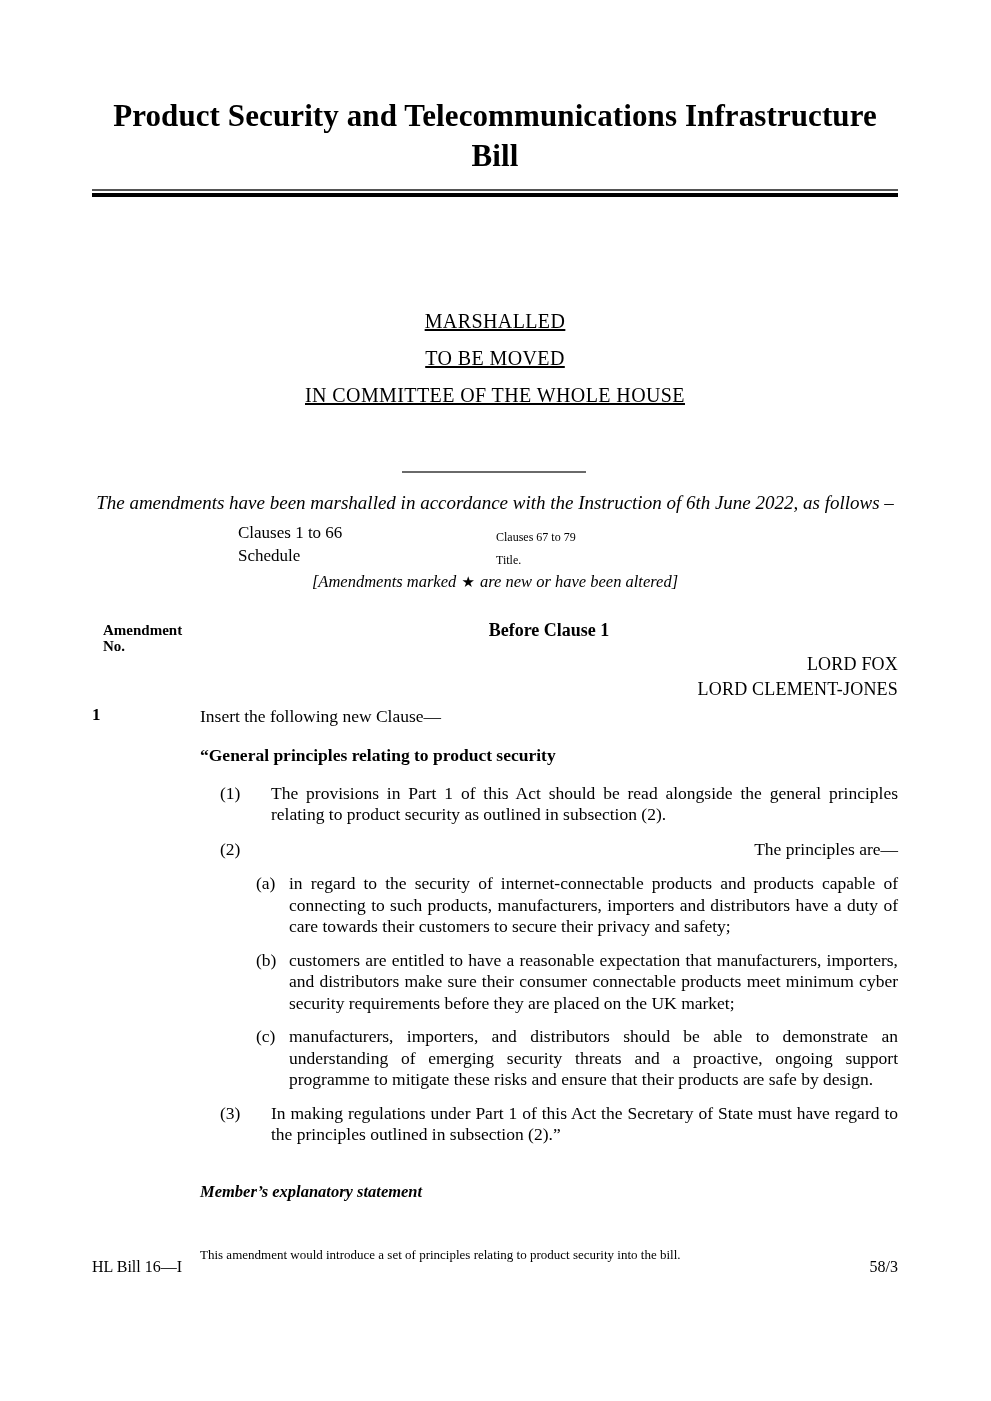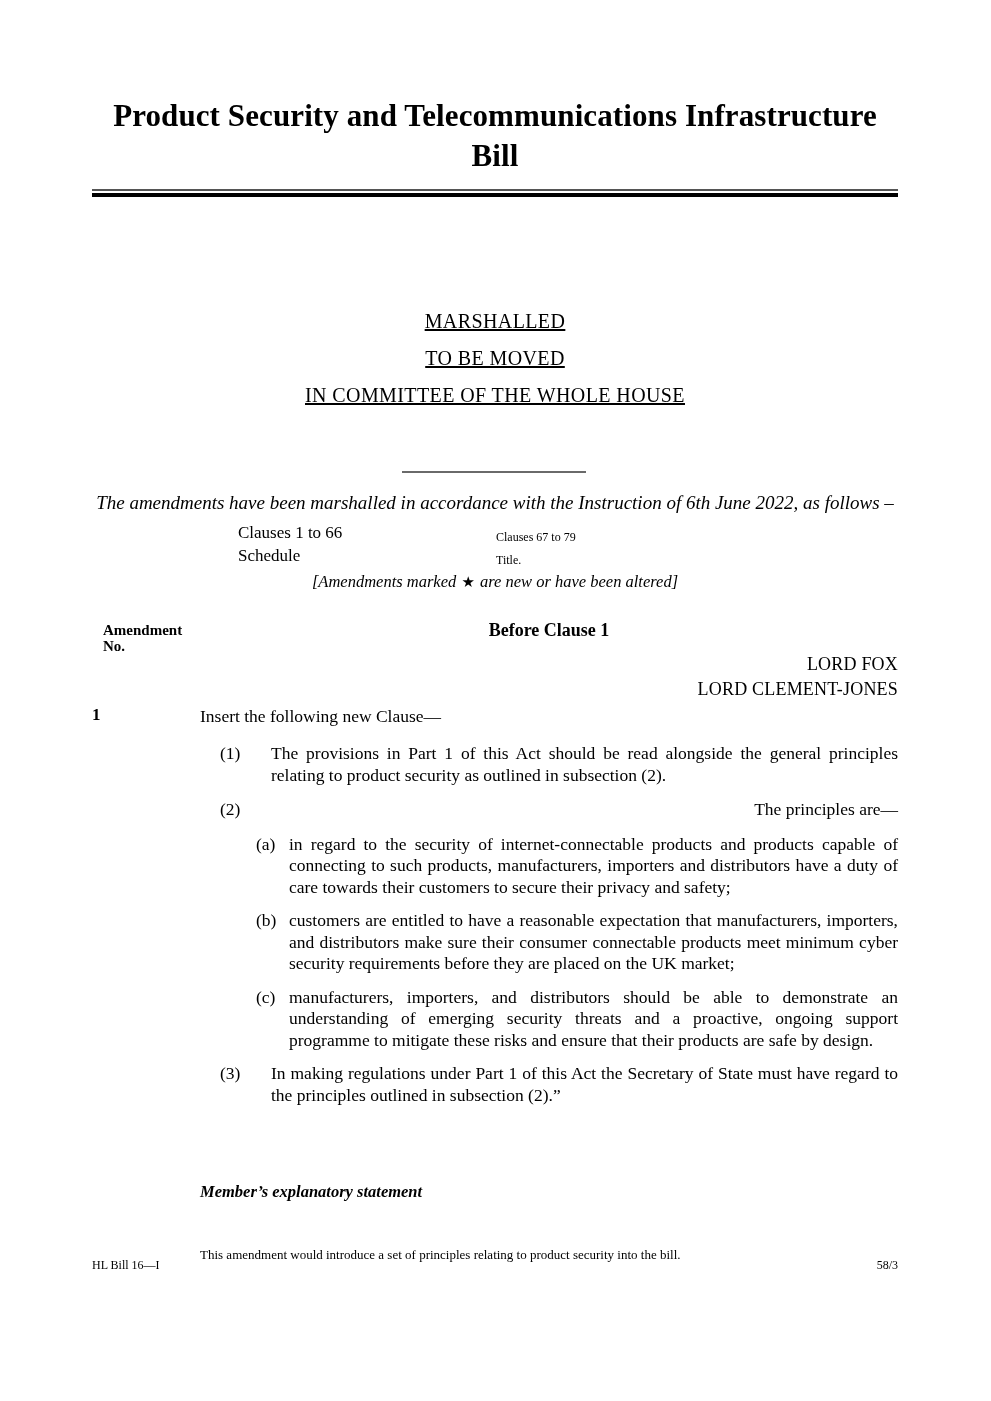--- a/index.html
+++ b/index.html
@@ -333,6 +333,7 @@
 
       <div class="lead-in">Insert the following new Clause—</div>
 
+      <div class="new-clause-title">“General principles relating to product security</div>
 
       <div class="sub-list">
 

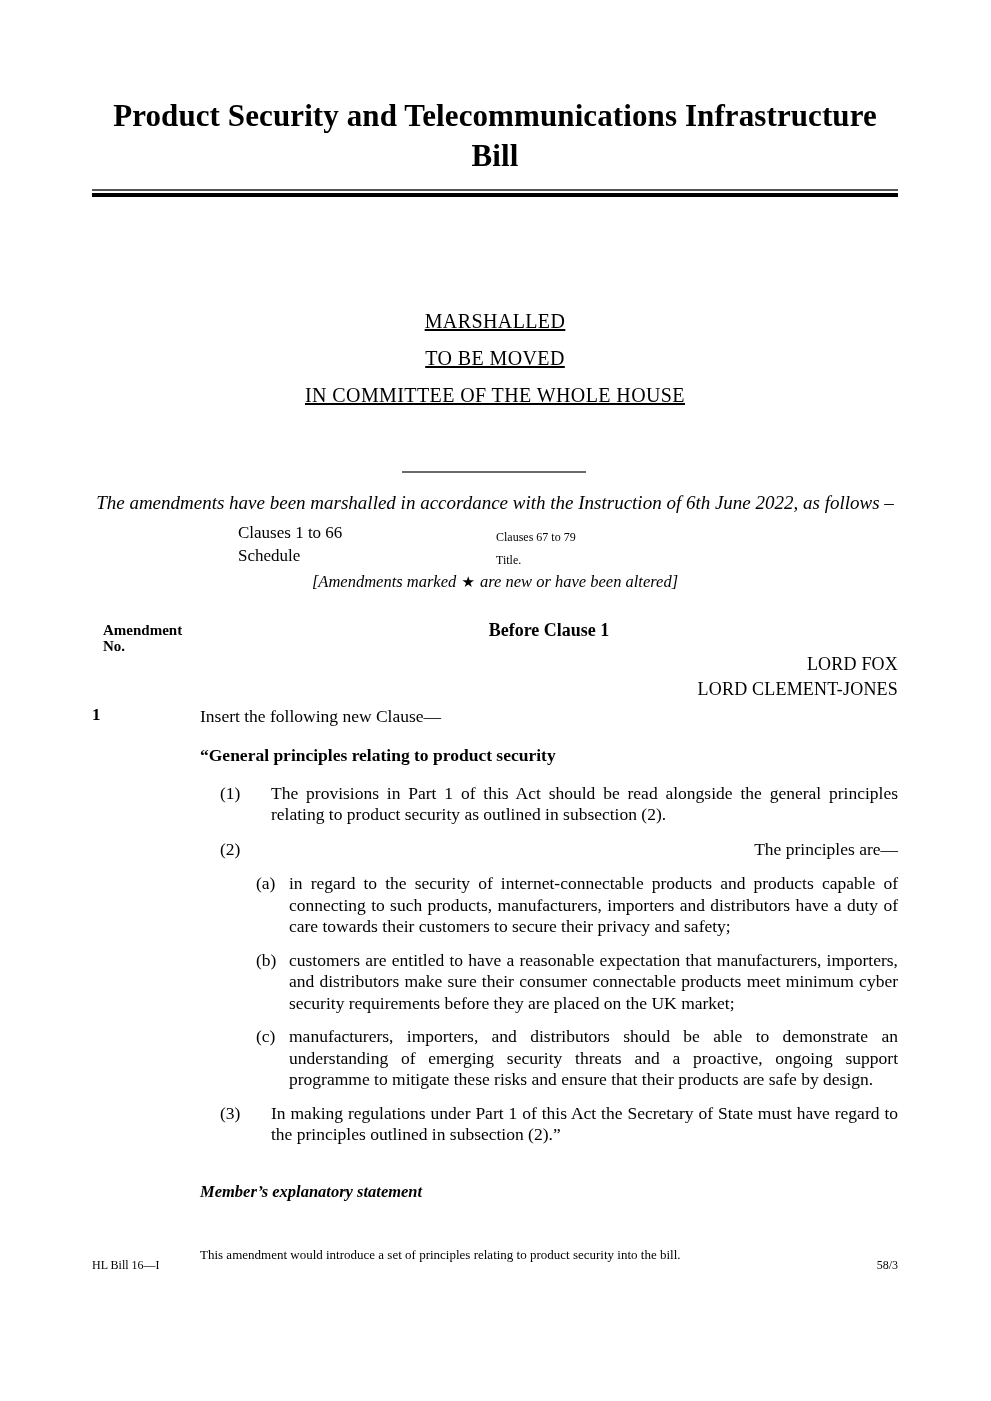--- a/index.html
+++ b/index.html
@@ -272,7 +272,7 @@
     display: flex;
     justify-content: space-between;
     align-items: flex-start;
-    font-size: 12px;
+    font-size: 16px;
     gap: 28px;
   }
 </style>

